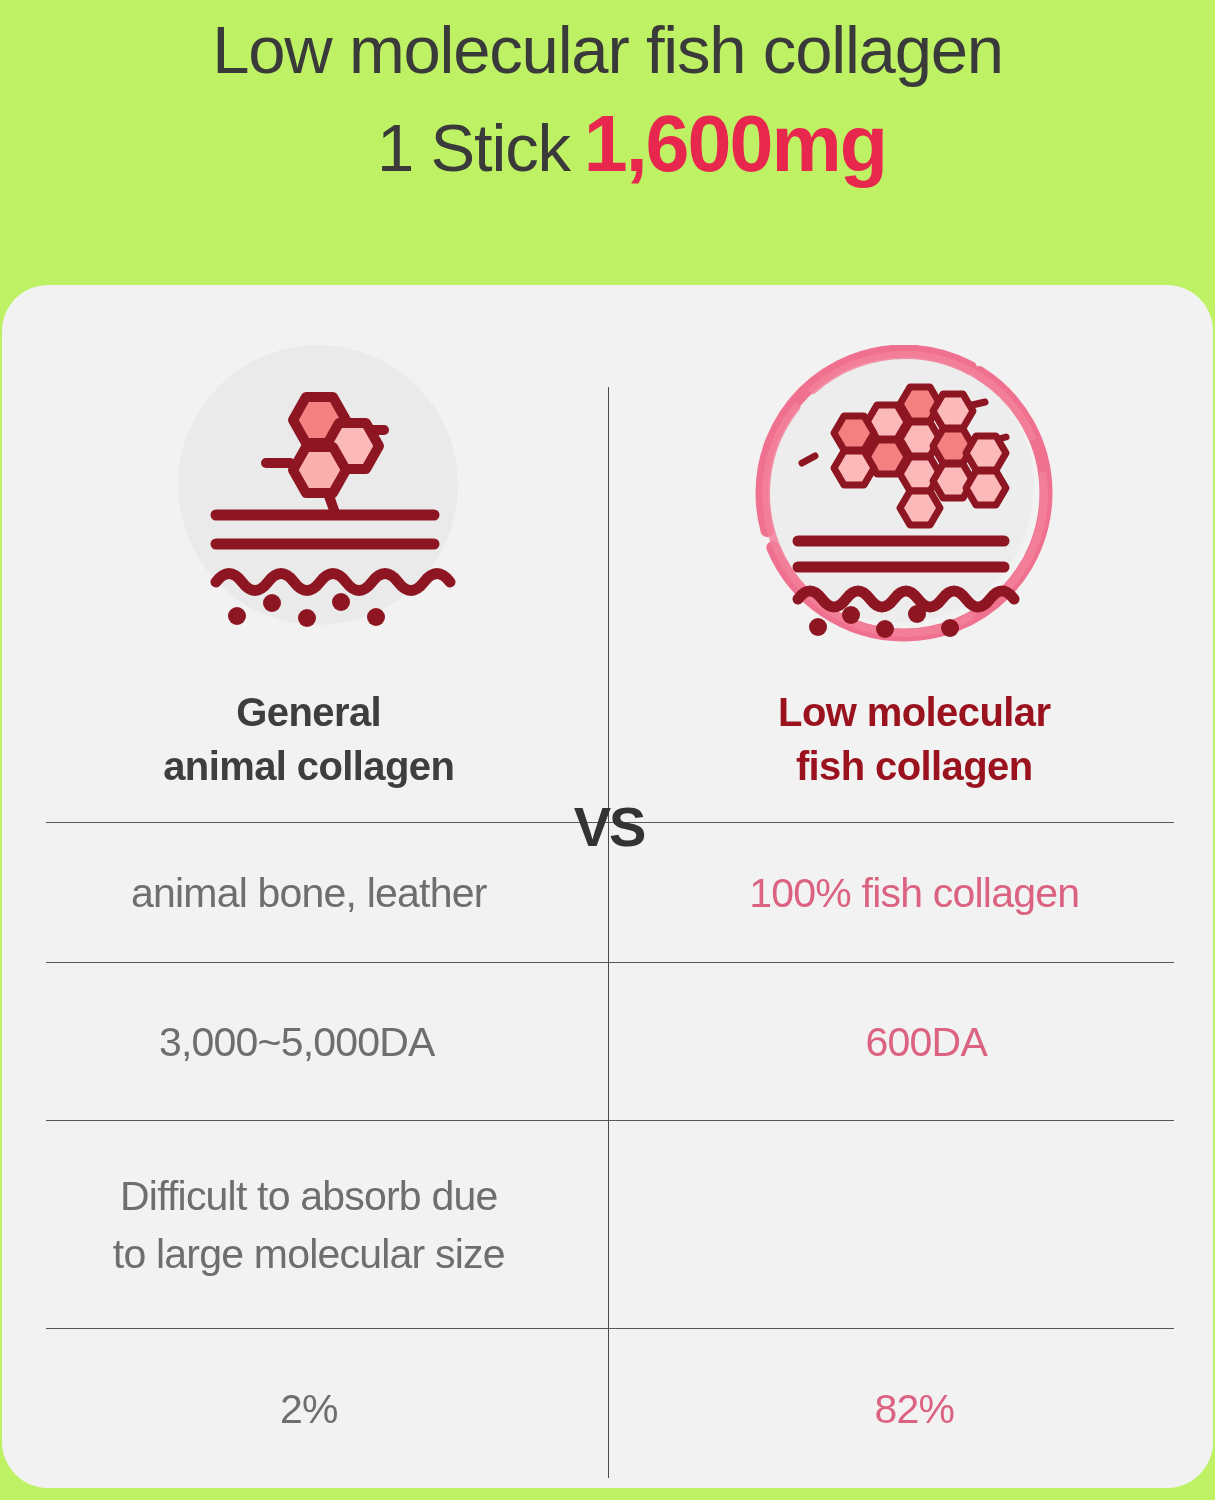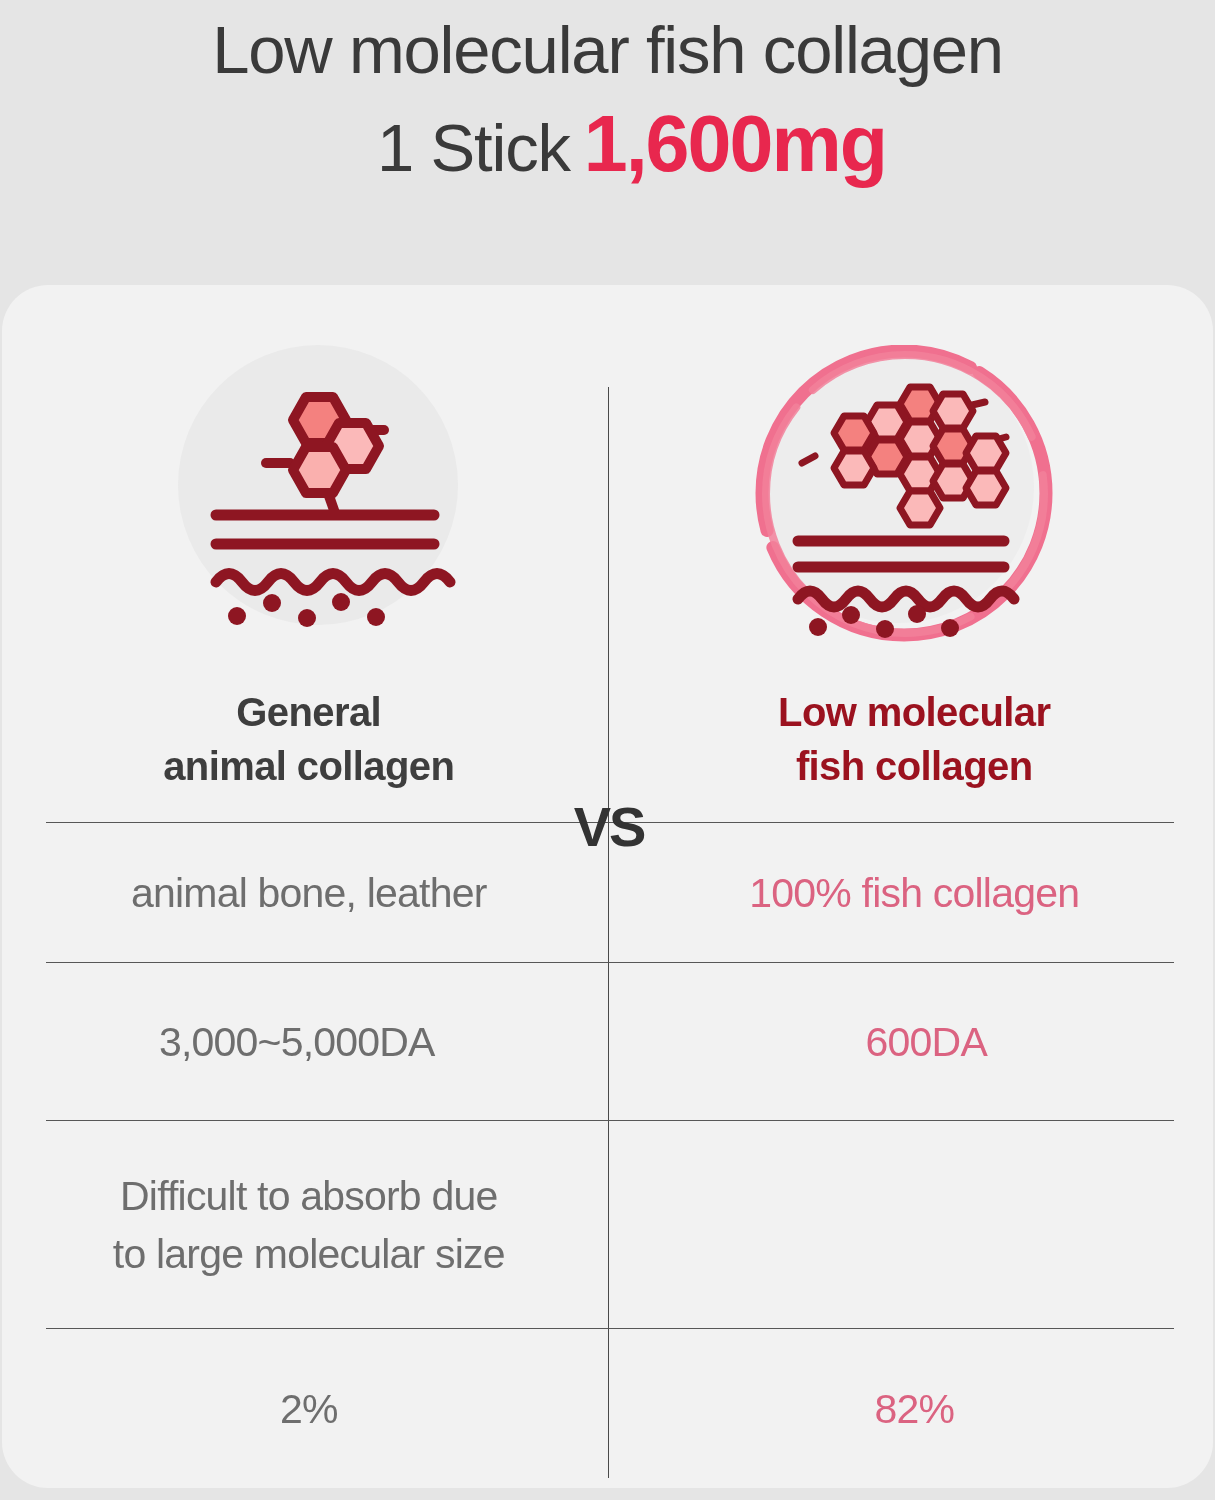--- a/index.html
+++ b/index.html
@@ -17,7 +17,7 @@
     position: relative;
     width: 1215px;
     height: 1500px;
-    background: #e5e5e5;
+    background: #bef264;
   }
 
   

